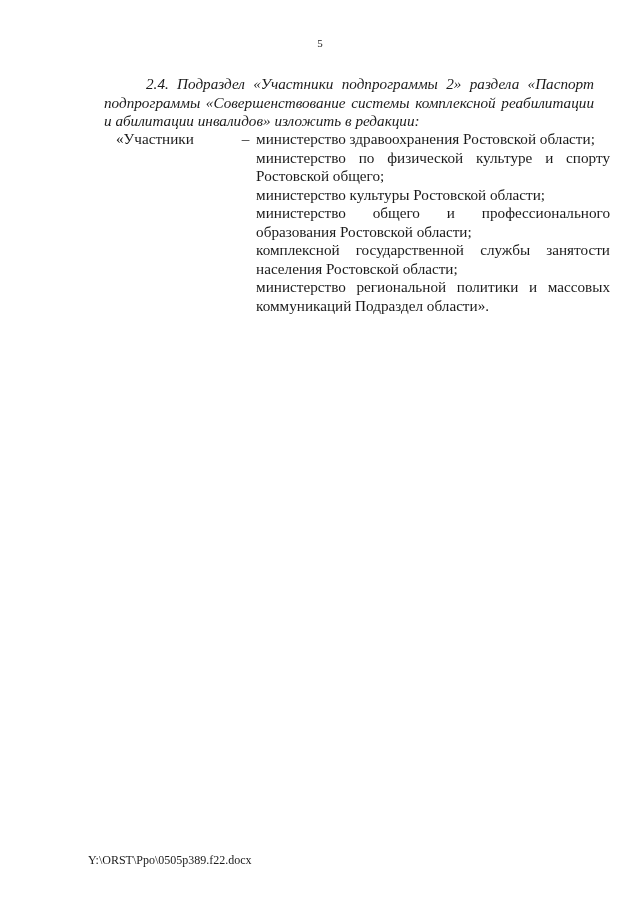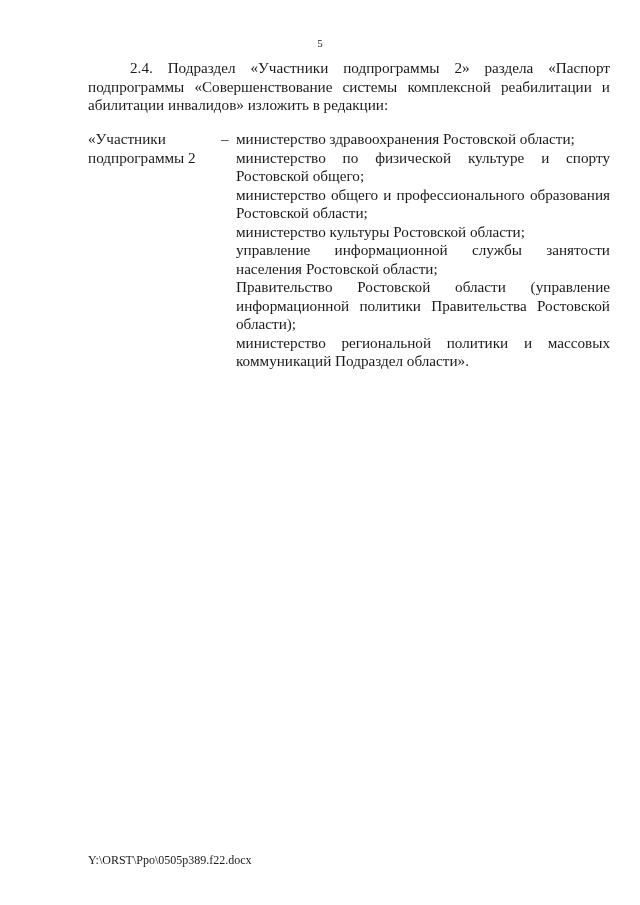--- a/index.html
+++ b/index.html
@@ -9,7 +9,7 @@
                  font-size: 11px; }
   .intro { position: absolute; top: 59px; left: 88px; width: 522px; font-size: 15.2px;
            line-height: 18.5px; text-align: justify; }
-  .intro p { margin: 0; text-indent: 42px; text-align: justify; }
+  .intro p { margin: 16px; text-indent: 42px; text-align: justify; font-style: italic; }
   .table { position: absolute; top: 130px; left: 88px; width: 522px; display: flex;
            font-size: 15.2px; line-height: 18.5px; }
   .label-col { width: 133px; }

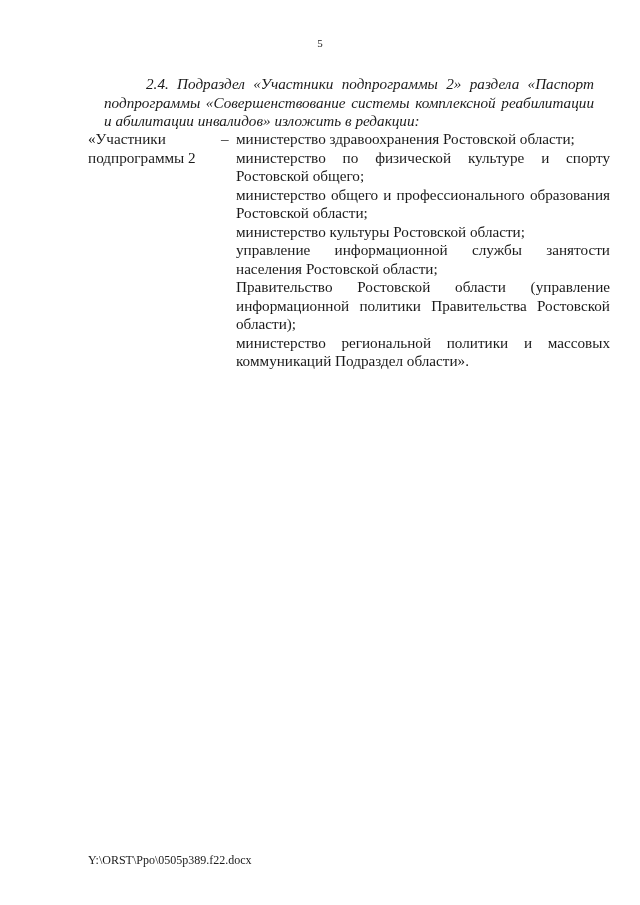--- a/index.html
+++ b/index.html
@@ -12,7 +12,7 @@
   .intro p { margin: 16px; text-indent: 42px; text-align: justify; font-style: italic; }
   .table { position: absolute; top: 130px; left: 88px; width: 522px; display: flex;
            font-size: 15.2px; line-height: 18.5px; }
-  .label-col { width: 133px; }
+  .label-col { width: 133px; margin-left: 28px; }
   .dash-col { width: 15px; }
   .items-col { width: 374px; }
   .item { text-align: justify; text-align-last: left; }

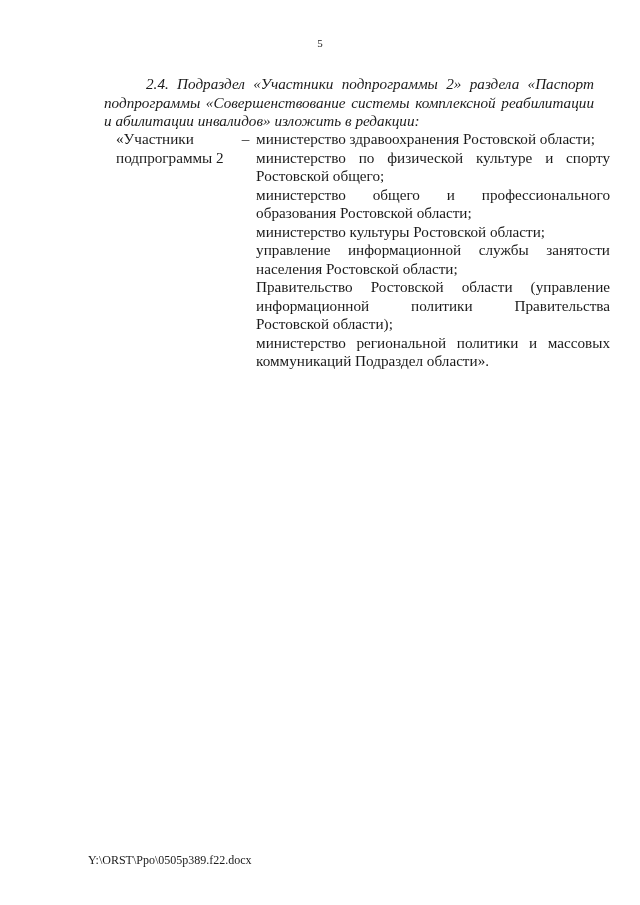--- a/index.html
+++ b/index.html
@@ -30,7 +30,6 @@
 <div class="table">
   <div class="label-col">
     <div>«Участники</div>
-    <div>подпрограммы 2</div>
   </div>
   <div class="dash-col">–</div>
   <div class="items-col">

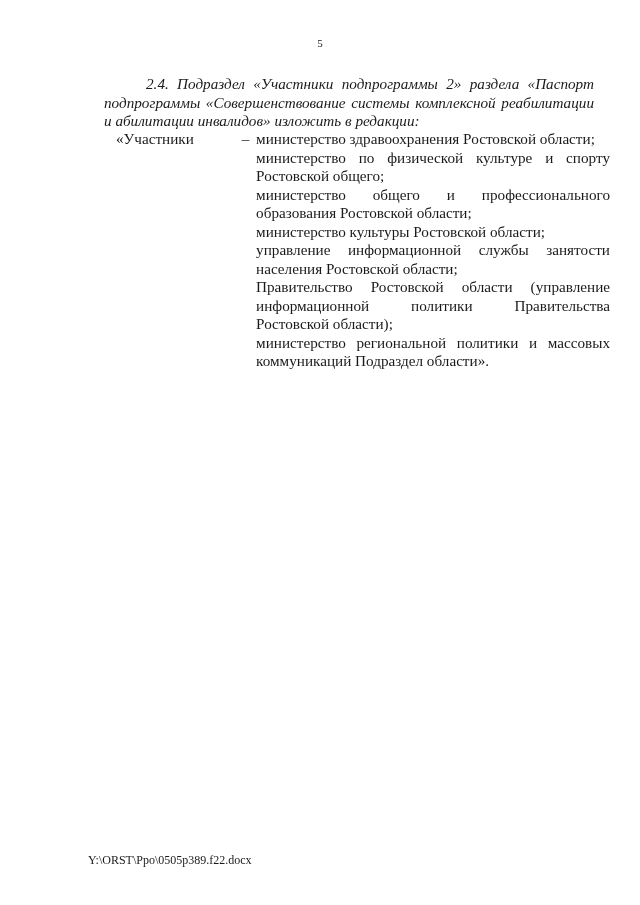--- a/index.html
+++ b/index.html
@@ -35,8 +35,8 @@
   <div class="items-col">
     <div class="item">министерство здравоохранения Ростовской области;</div>
     <div class="item">министерство по физической культуре и спорту Ростовской общего;</div>
+    <div class="item">министерство культуры Ростовской области;</div>
     <div class="item">министерство общего и профессионального образования Ростовской области;</div>
-    <div class="item">министерство культуры Ростовской области;</div>
     <div class="item">управление информационной службы занятости населения Ростовской области;</div>
     <div class="item">Правительство Ростовской области (управление информационной политики Правительства Ростовской области);</div>
     <div class="item">министерство региональной политики и массовых коммуникаций Подраздел области».</div>

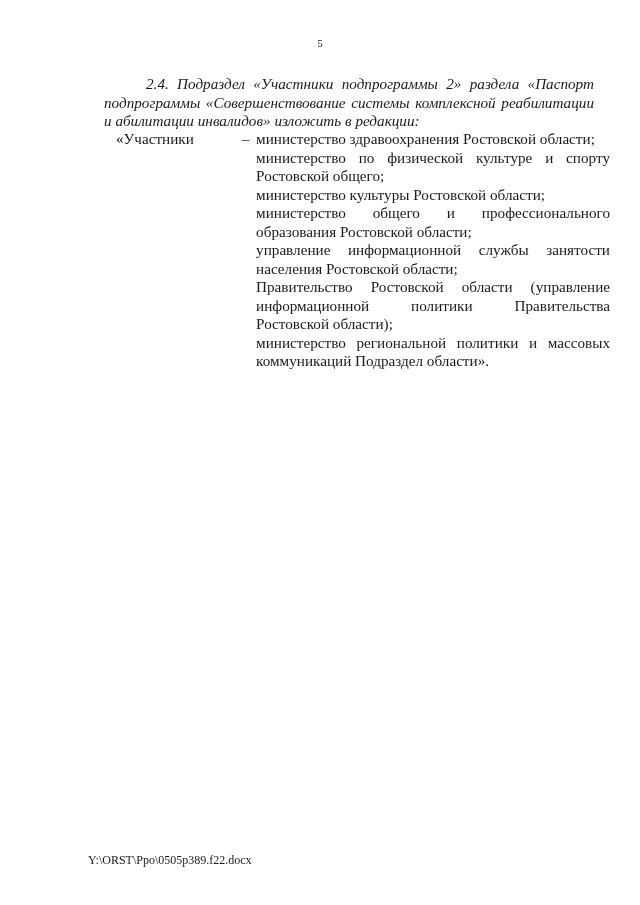--- a/index.html
+++ b/index.html
@@ -37,7 +37,7 @@
     <div class="item">министерство по физической культуре и спорту Ростовской общего;</div>
     <div class="item">министерство культуры Ростовской области;</div>
     <div class="item">министерство общего и профессионального образования Ростовской области;</div>
-    <div class="item">управление информационной службы занятости населения Ростовской области;</div>
+    <div class="item">комплексной государственной службы занятости населения Ростовской области;</div>
     <div class="item">Правительство Ростовской области (управление информационной политики Правительства Ростовской области);</div>
     <div class="item">министерство региональной политики и массовых коммуникаций Подраздел области».</div>
   </div>

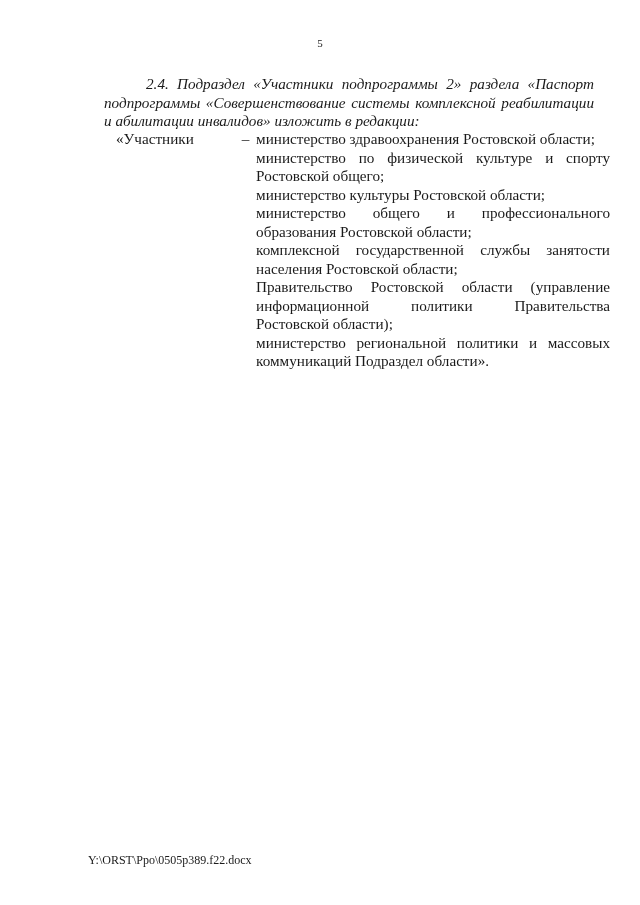--- a/index.html
+++ b/index.html
@@ -38,7 +38,6 @@
     <div class="item">министерство культуры Ростовской области;</div>
     <div class="item">министерство общего и профессионального образования Ростовской области;</div>
     <div class="item">комплексной государственной службы занятости населения Ростовской области;</div>
-    <div class="item">Правительство Ростовской области (управление информационной политики Правительства Ростовской области);</div>
     <div class="item">министерство региональной политики и массовых коммуникаций Подраздел области».</div>
   </div>
 </div>

